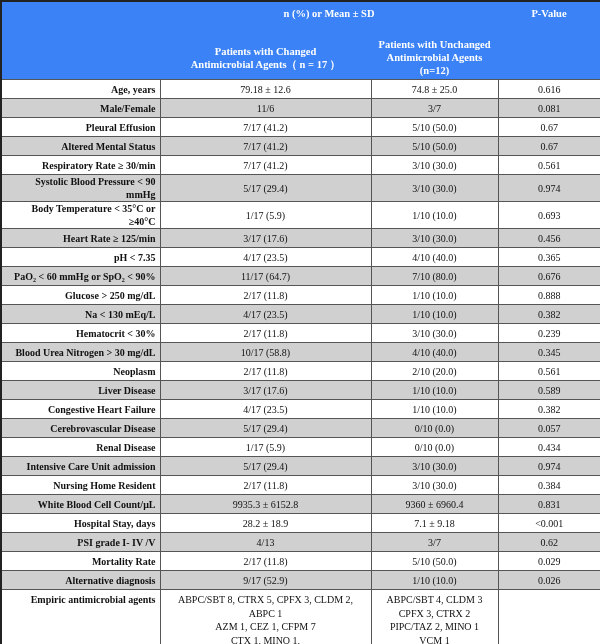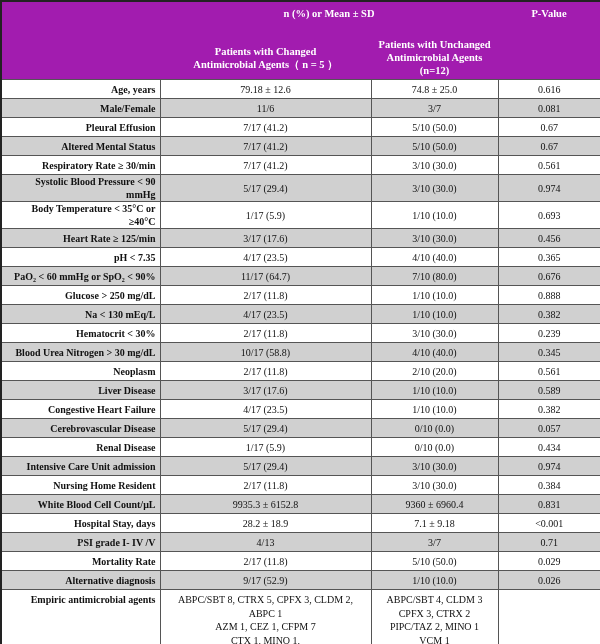--- a/index.html
+++ b/index.html
@@ -10,7 +10,7 @@
   table.t col.c1 { width: 211px; }
   table.t col.c2 { width: 127px; }
   table.t col.c3 { width: 103px; }
-  thead th { background: #a21caf; color: #fff; font-weight: bold; font-size: 10.5px; border: none; padding: 0; }
+  thead th { background: #3b82f6; color: #fff; font-weight: bold; font-size: 10.5px; border: none; padding: 0; }
   thead tr.h1 th { height: 28px; vertical-align: top; padding-top: 6px; }
   thead tr.h2 th { height: 43px; vertical-align: middle; line-height: 13px; }
   thead tr.h2 th .sub { display: block; }

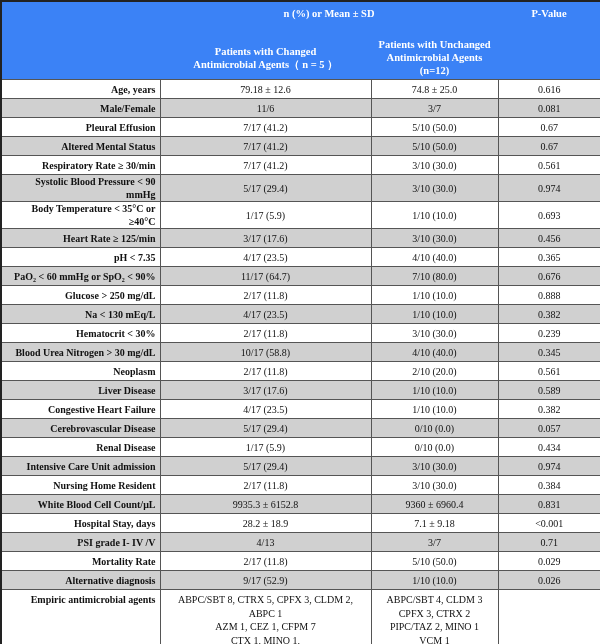--- a/index.html
+++ b/index.html
@@ -41,7 +41,7 @@
         <th></th>
         <th>
           <span class="sub">Patients with Changed</span>
-          <span class="sub">Antimicrobial Agents（ n = 5 ）</span>
+          <span class="sub">Antimicrobial Agents（ n = 17 ）</span>
         </th>
         <th>
           <span class="sub">Patients with Unchanged</span>

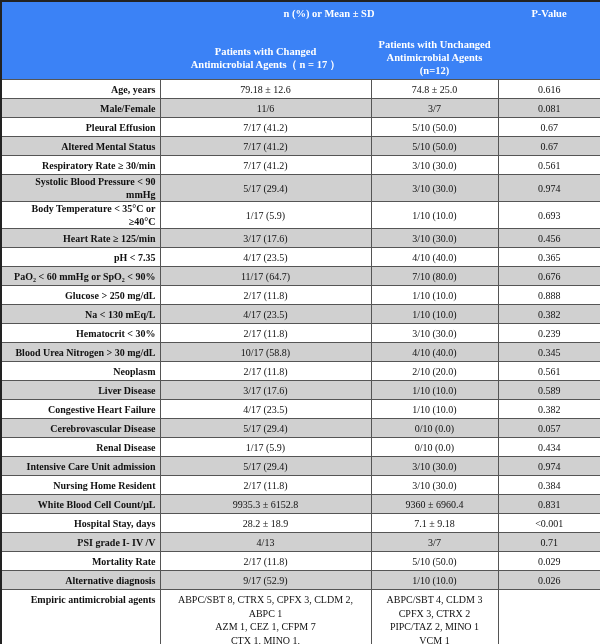--- a/index.html
+++ b/index.html
@@ -193,7 +193,7 @@
           <td class="lbl">PSI grade I- IV /V</td>
           <td>4/13</td>
           <td>3/7</td>
-          <td>0.71</td>
+          <td>0.62</td>
         </tr>
         <tr>
           <td class="lbl">Mortality Rate</td>

